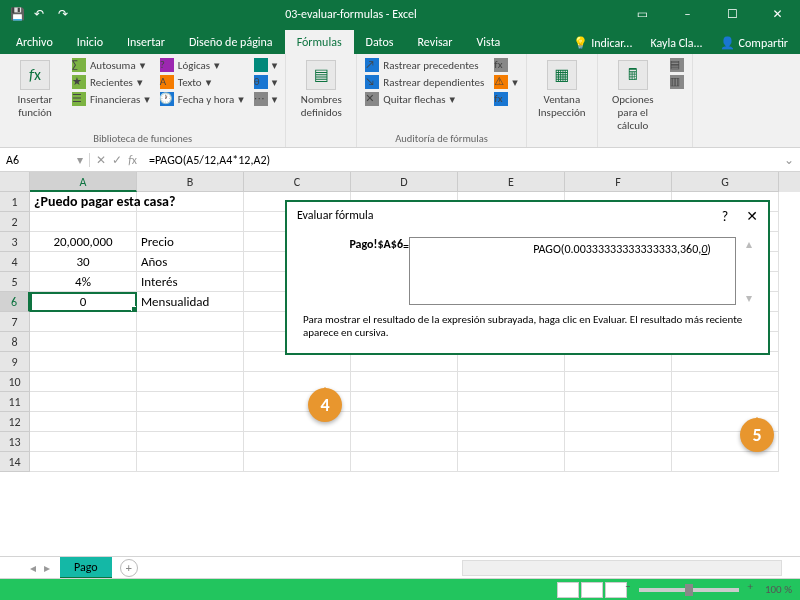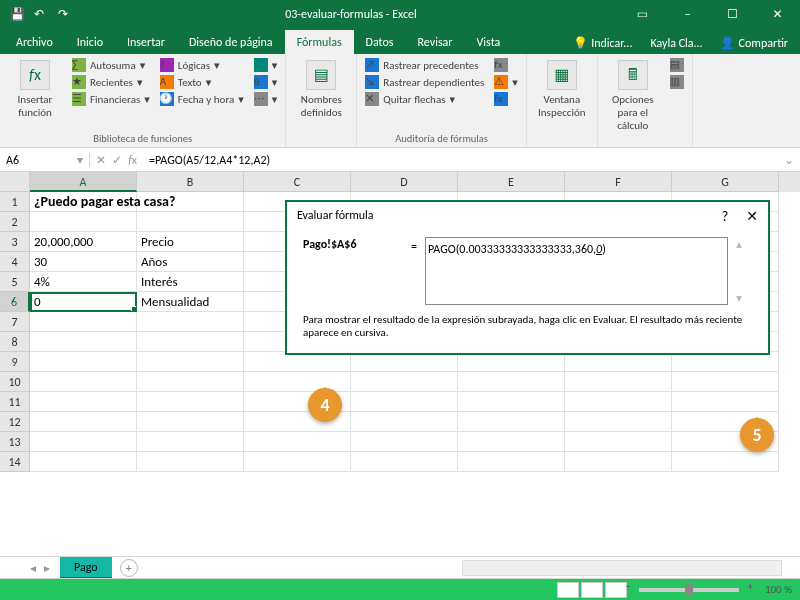--- a/index.html
+++ b/index.html
@@ -51,7 +51,7 @@
 .rh.sel { background: #d2d2d2; color: #0e7340; border-right: 2px solid #0e7340; }
 .col-h.selA { background: #d2d2d2; color: #0e7340; border-bottom: 2px solid #0e7340; }
 .cell { width: 107px; border-right: 1px solid #e0e0e0; border-bottom: 1px solid #e0e0e0; padding: 0 4px; line-height: 20px; overflow: hidden; white-space: nowrap; }
-.cell.r { text-align: left; }
+.cell.r { text-align: center; }
 .cell.bold { font-weight: bold; }
 .cell.sel { outline: 2px solid #0e7340; outline-offset: -2px; position: relative; z-index: 2; }
 .cell.sel::after { content:""; position:absolute; right:-3px; bottom:-3px; width:6px; height:6px; background:#0e7340; border:1px solid #fff; }

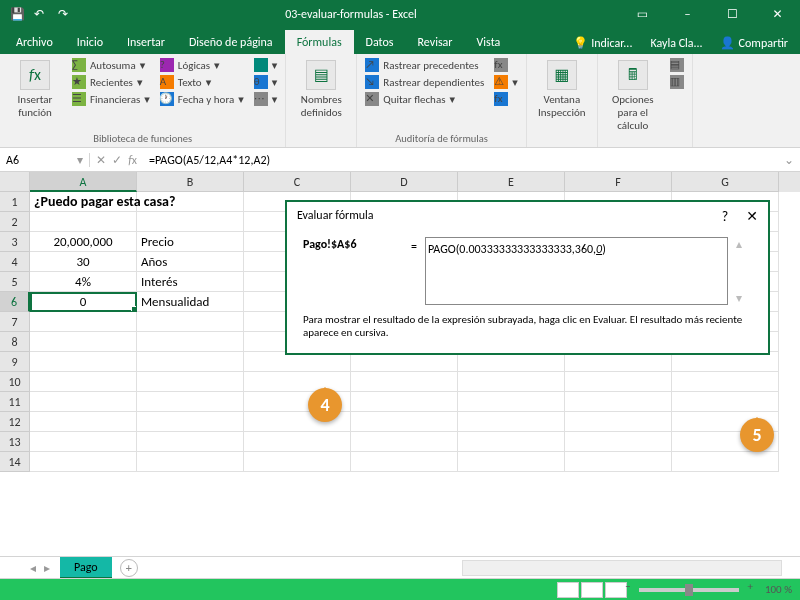--- a/index.html
+++ b/index.html
@@ -79,7 +79,7 @@
 .dialog-title .right { display: flex; gap: 18px; font-size: 14px; }
 .dialog-body { padding: 6px 16px 14px; }
 .dialog-labels { display: flex; gap: 80px; margin-bottom: 2px; font-size: 11px; }
-.dialog-row { display: flex; gap: 8px; align-items: flex-start; }
+.dialog-row { display: flex; gap: 0; align-items: flex-start; text-align: right; }
 .ref { width: 100px; font-weight: bold; }
 .eq { padding-top: 2px; }
 .eval-box { flex: 1; height: 68px; border: 1px solid #888; padding: 4px 2px; font-family: Calibri, sans-serif; font-size: 12px; position: relative; }

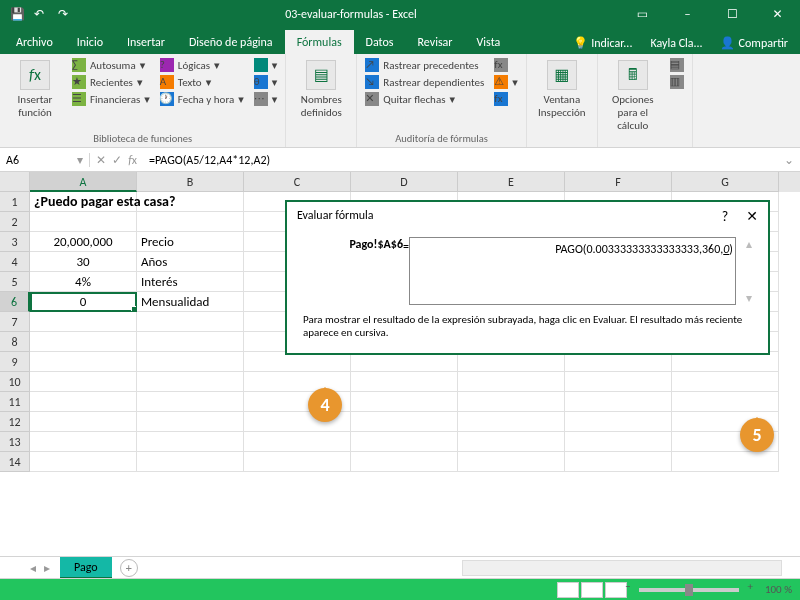--- a/index.html
+++ b/index.html
@@ -82,7 +82,7 @@
 .dialog-row { display: flex; gap: 0; align-items: flex-start; text-align: right; }
 .ref { width: 100px; font-weight: bold; }
 .eq { padding-top: 2px; }
-.eval-box { flex: 1; height: 68px; border: 1px solid #888; padding: 4px 2px; font-family: Calibri, sans-serif; font-size: 12px; position: relative; }
+.eval-box { flex: 1; height: 68px; border: 1px solid #888; padding: 4px 24px; font-family: Calibri, sans-serif; font-size: 12px; position: relative; }
 .eval-box .ul { text-decoration: underline; font-style: italic; }
 .eval-scroll { width: 16px; display: flex; flex-direction: column; justify-content: space-between; height: 68px; color: #bbb; }
 .dialog-hint { margin-top: 8px; font-size: 11px; }

